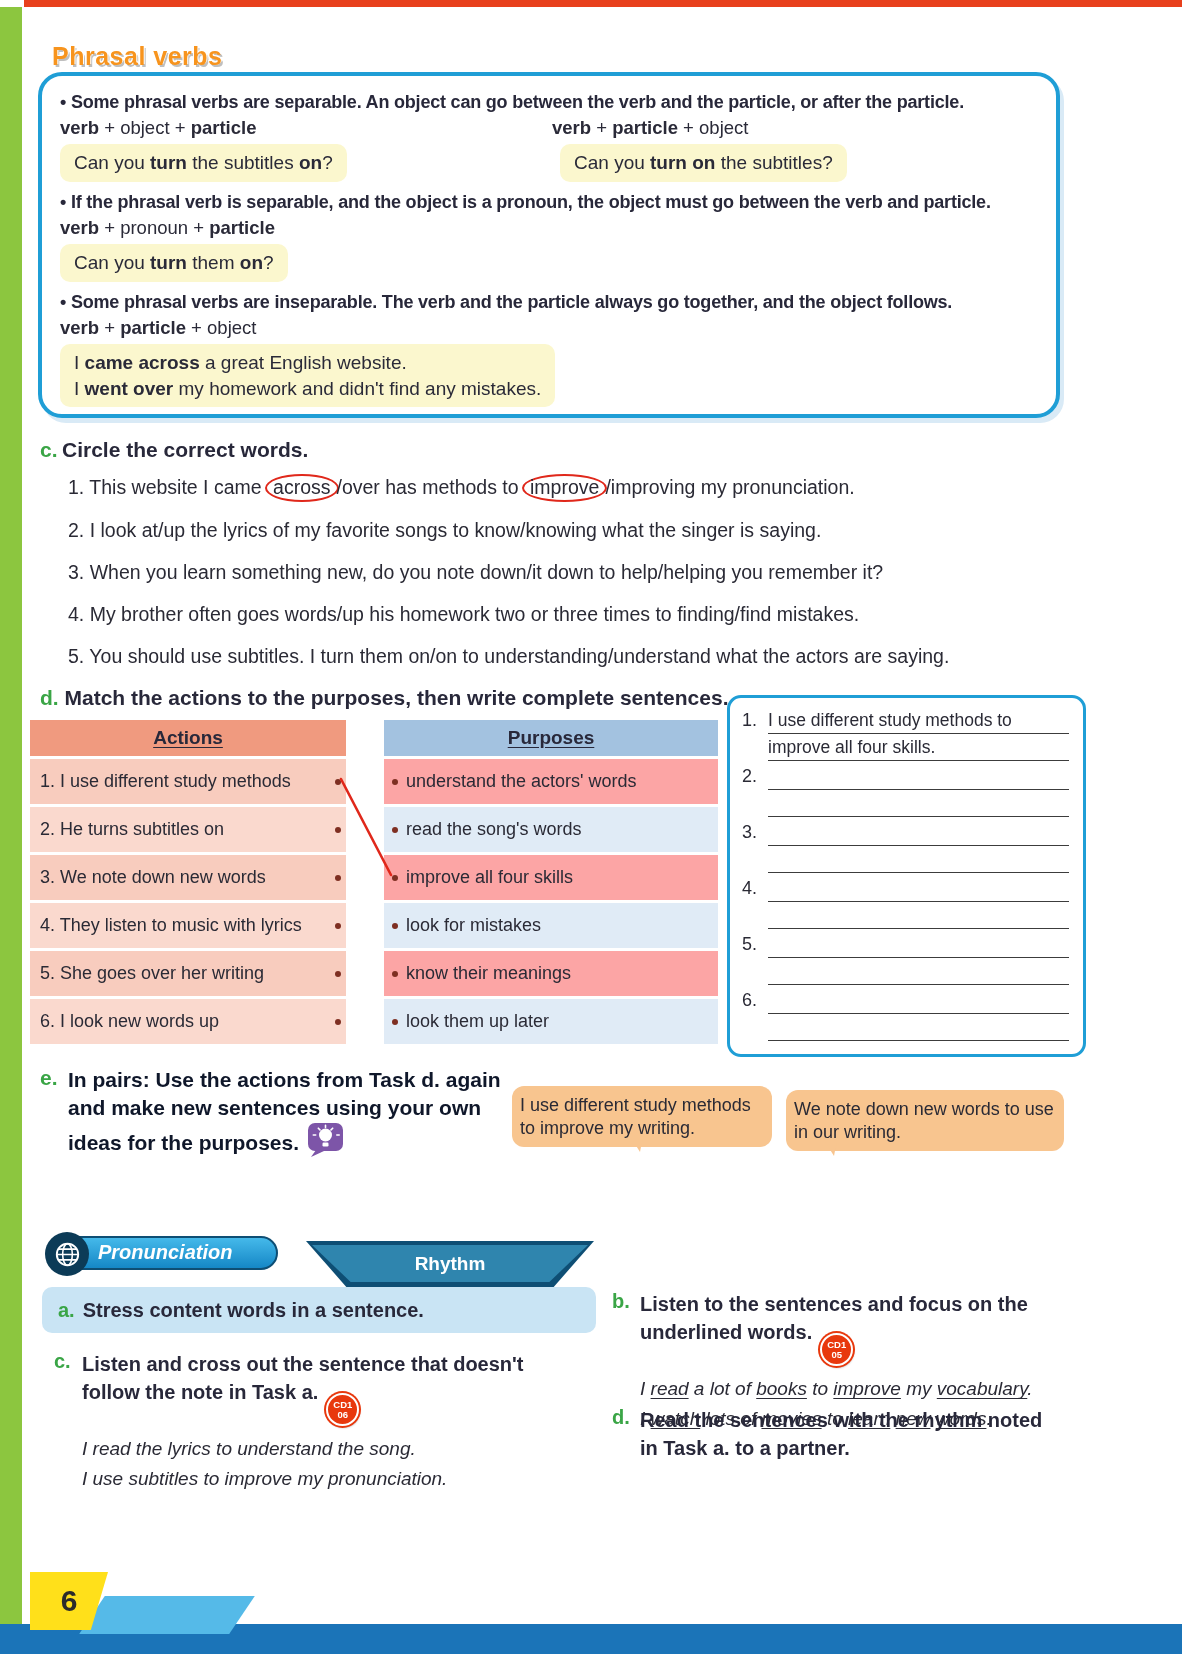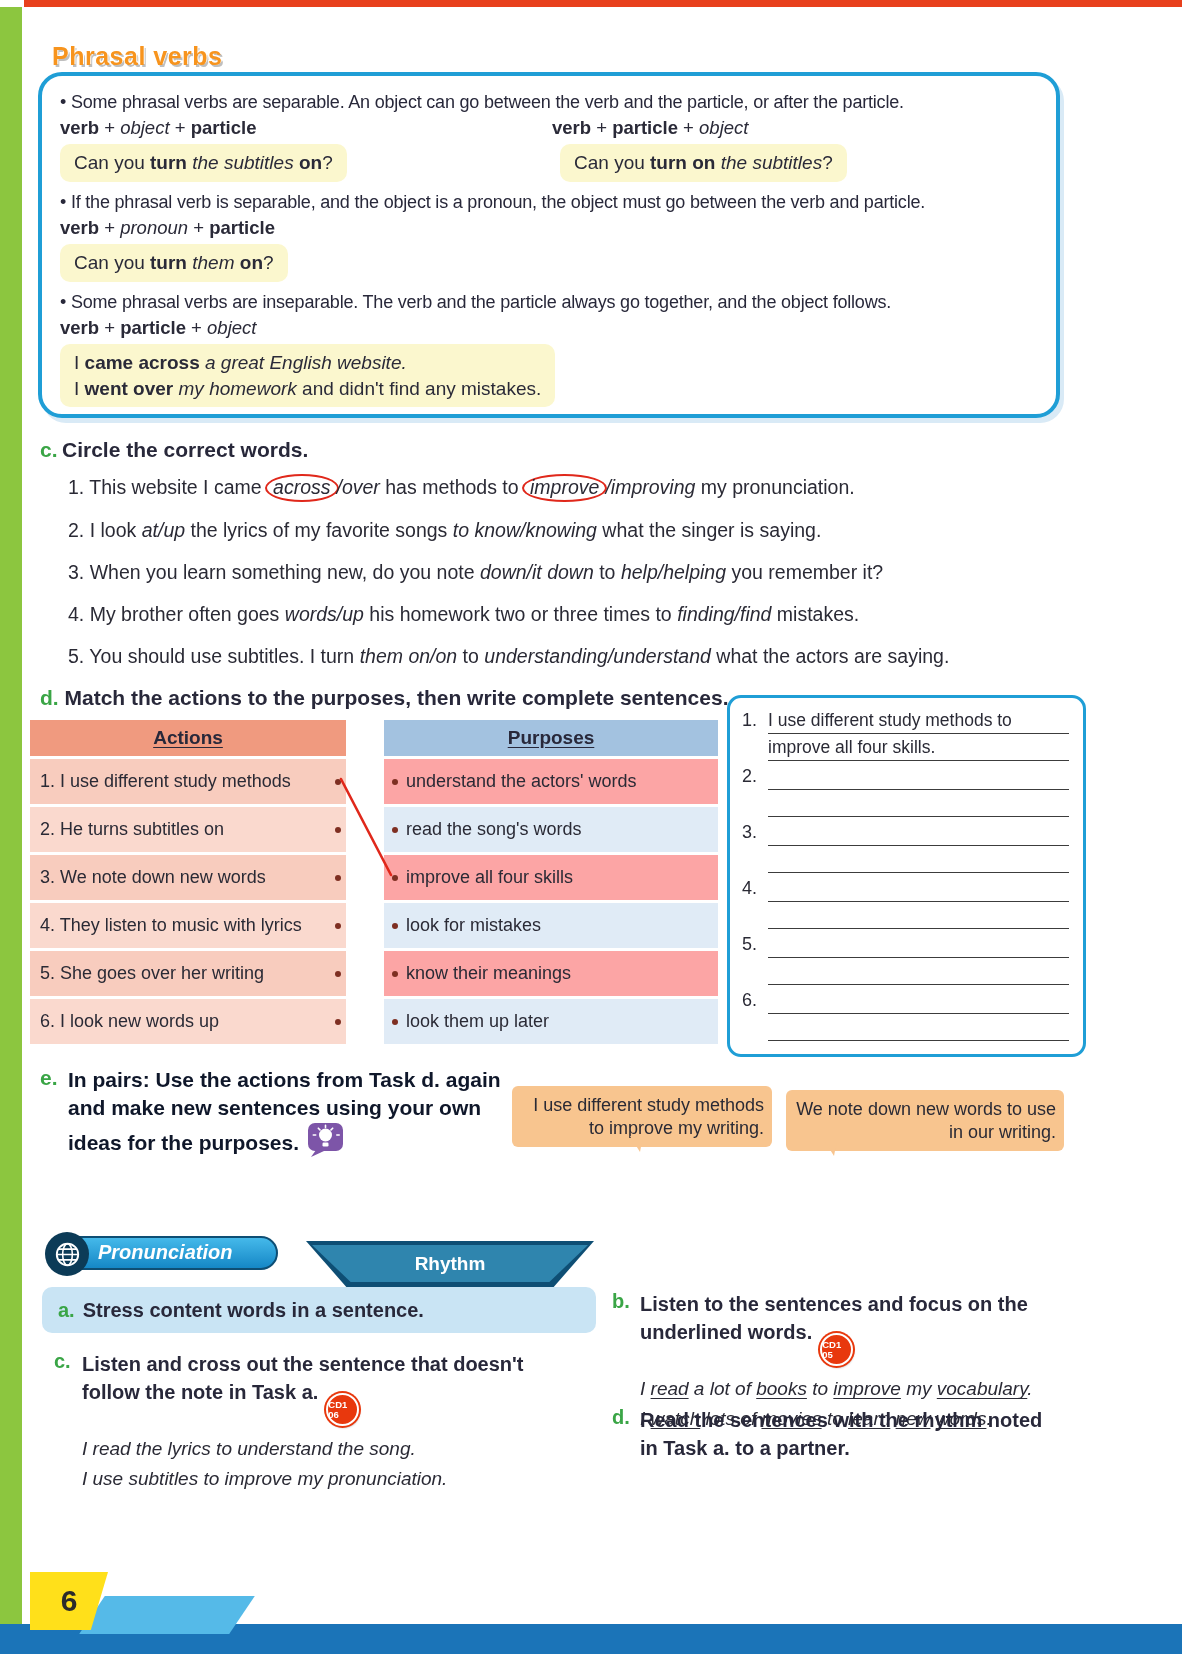--- a/index.html
+++ b/index.html
@@ -27,7 +27,7 @@
               text-shadow:-1px -1px 0 #fff, 1px -1px 0 #fff, 2px 2px 0 #bfbfbf; z-index:2; }
   .grammar-box { position:absolute; left:38px; top:72px; width:1022px; height:346px; background:#fff;
                  border:4px solid #1F9ED6; border-radius:24px; padding:14px 18px; box-shadow:4px 5px 0 #D9EAF6; }
-  .rule { font-weight:400; font-size:18px; letter-spacing:-.2px; white-space:nowrap; line-height:24px; color:#28283a; }
+  .rule { font-weight:700; font-size:18px; letter-spacing:-.2px; white-space:nowrap; line-height:24px; color:#28283a; }
   .patt-row { position:relative; height:24px; margin-top:2px; font-size:18.5px; line-height:24px; }
   .patt { font-size:18.5px; line-height:24px; }
   .patt-right { position:absolute; left:492px; top:0; }

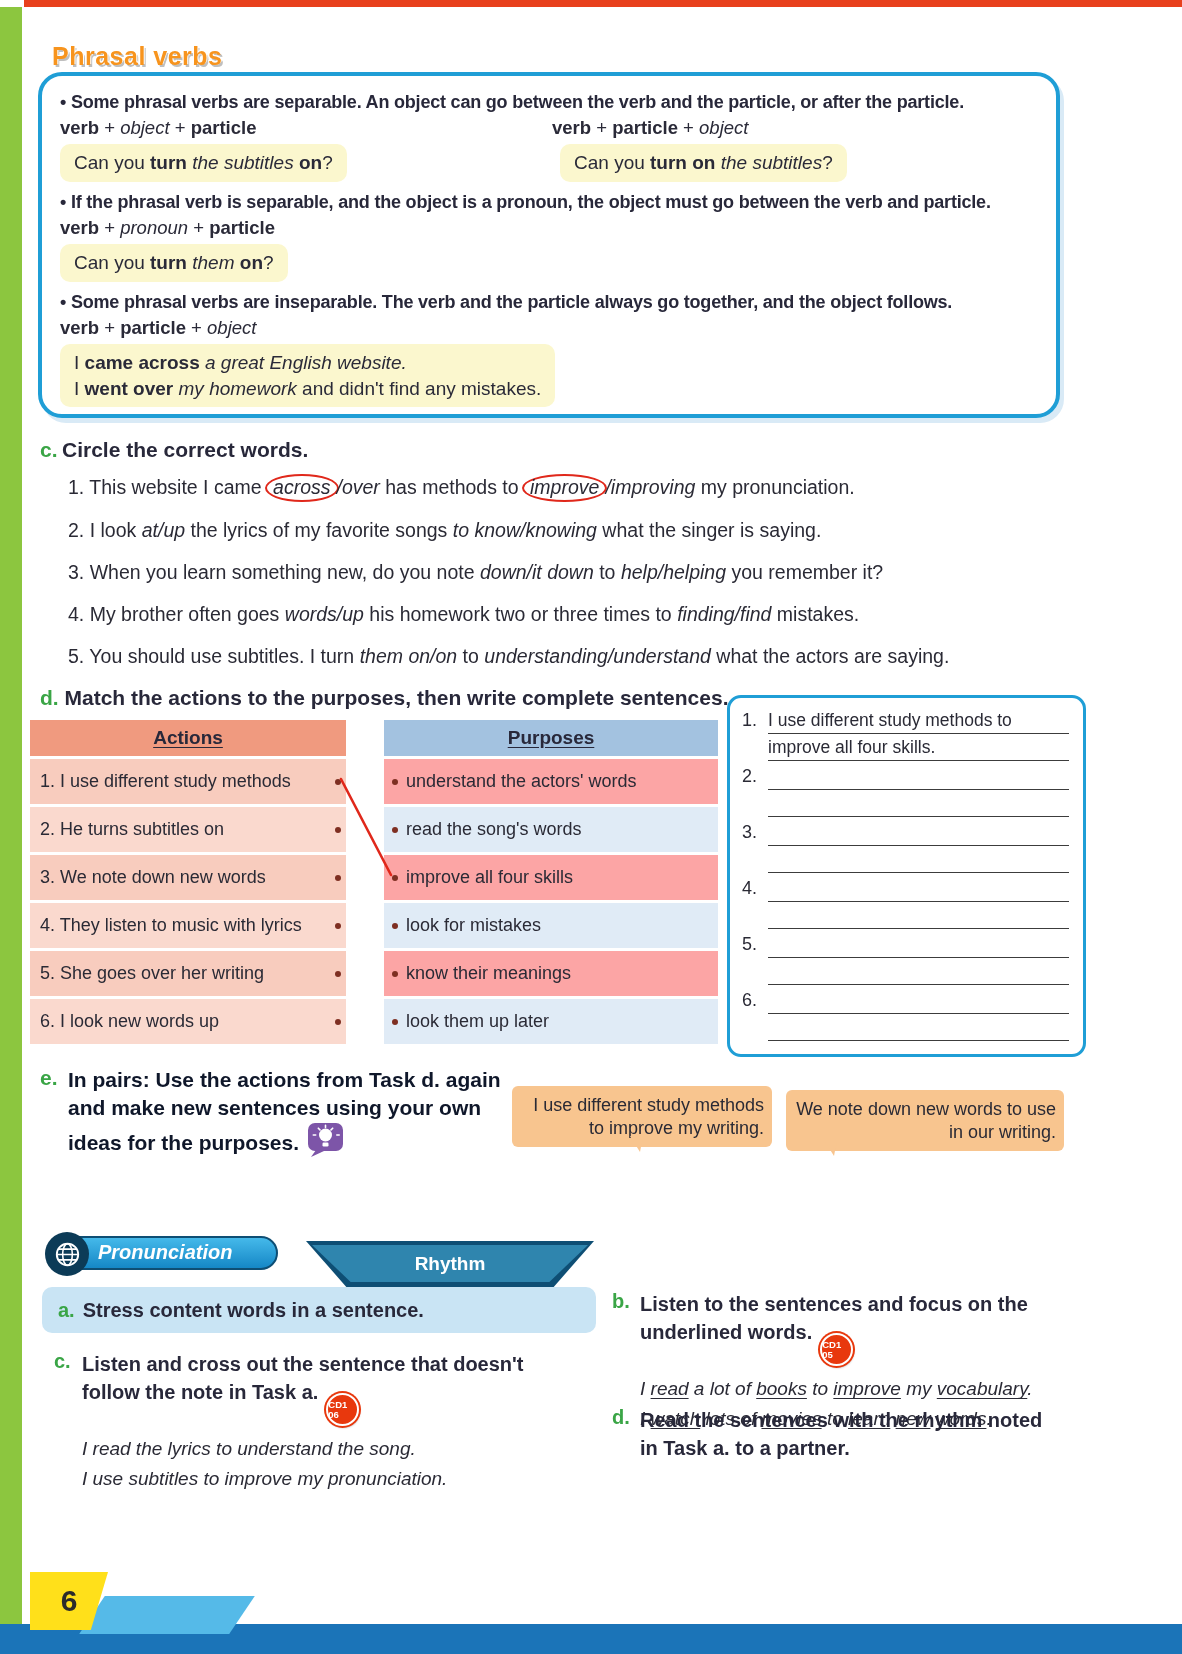--- a/index.html
+++ b/index.html
@@ -16,7 +16,7 @@
 
   
   .b { font-weight:700; }
-  .i { font-style:italic; }
+  .i { }
   .u { text-decoration:underline; text-underline-offset:3px; }
   .circ { display:inline-block; border:2.3px solid #E0281B; border-radius:50%; padding:0 6px 1px; margin:-2px -2px; }
 

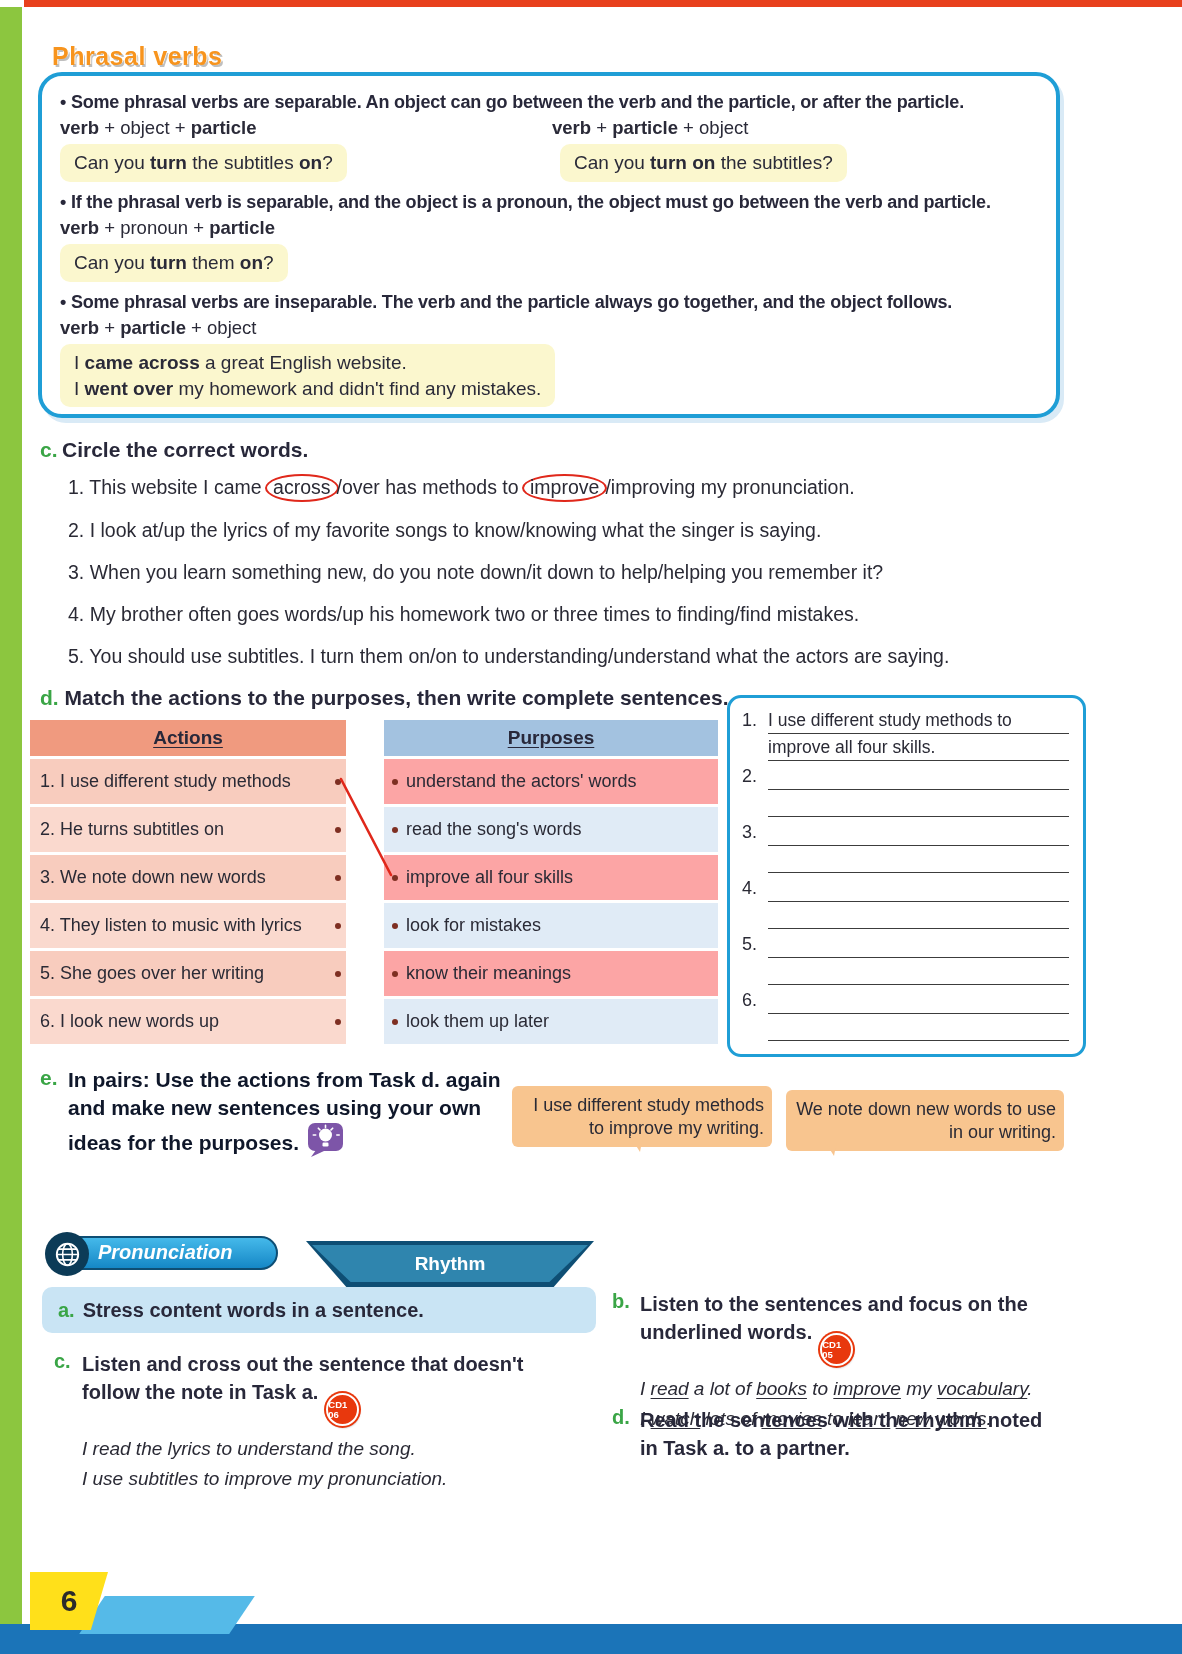--- a/index.html
+++ b/index.html
@@ -73,7 +73,7 @@
   .e-text { display:inline-block; width:450px; font-size:21px; font-weight:700; color:#0f172a; line-height:1.33; }
   .bulb { display:inline-block; vertical-align:-8px; margin-left:8px; }
 
-  .bubble { position:absolute; background:#F8C58F; border-radius:6px; padding:8px 8px; text-align:right;
+  .bubble { position:absolute; background:#F8C58F; border-radius:12px; padding:8px 8px; text-align:left;
             font-size:18px; color:#2a2a35; line-height:1.25; }
   .bubble:after { content:""; position:absolute; bottom:-15px; border:10px solid transparent; border-top:16px solid #F8C58F; border-right-width:3px; }
   .bubble-1 { left:512px; top:1086px; width:260px; } .bubble-1:after { left:118px; }

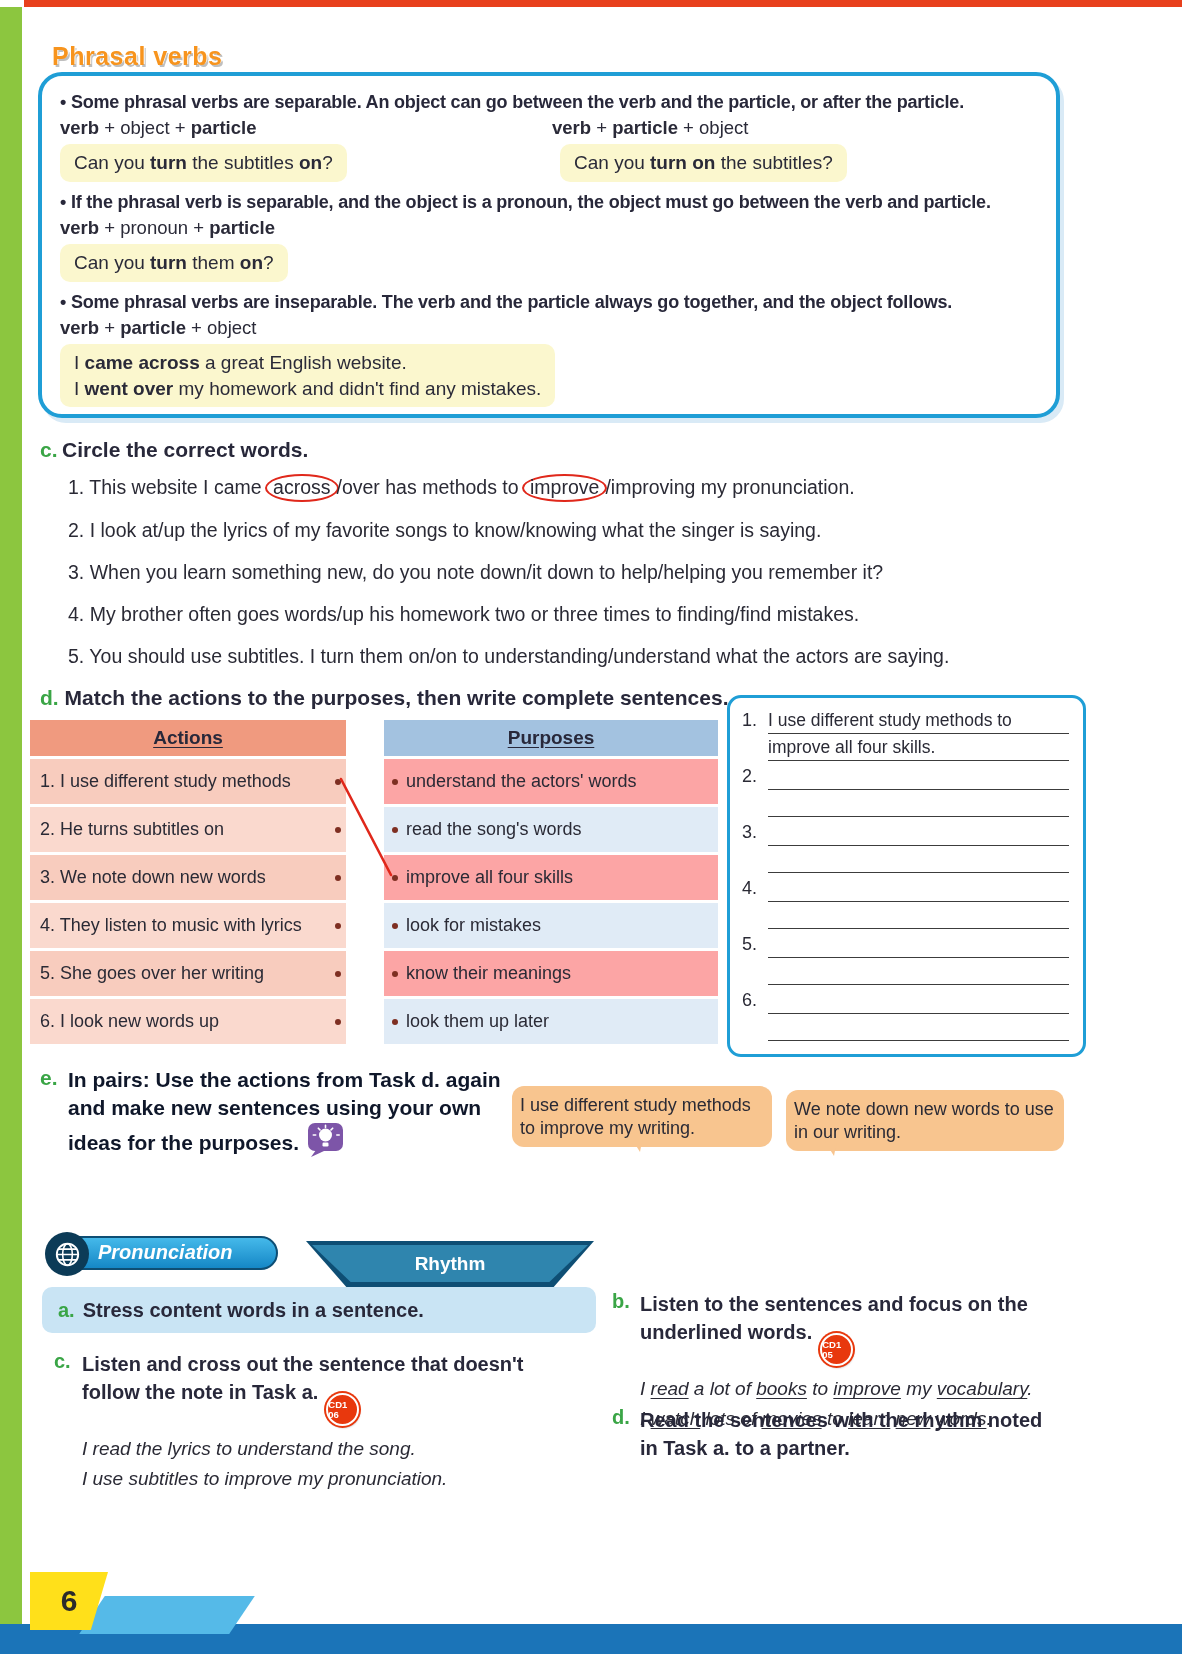--- a/index.html
+++ b/index.html
@@ -106,7 +106,7 @@
   .d-sec .ht { width:420px; }
   .sents { margin:8px 0 0 28px; font-size:19px; font-style:italic; line-height:1.55; color:#2a2a35; }
 
-  .cd { display:inline-flex; flex-direction:column; justify-content:center;
+  .cd { display:inline-flex; flex-direction:column; align-items:center; justify-content:center;
         width:33px; height:33px; border-radius:50%; background:#E8380D; border:2px solid #fff;
         box-shadow:0 0 0 2px #E8380D, 1px 2px 2px rgba(0,0,0,.25); color:#fff; font-weight:700;
         font-size:9.5px; line-height:1.05; vertical-align:-9px; margin-left:8px; font-style:normal; }

